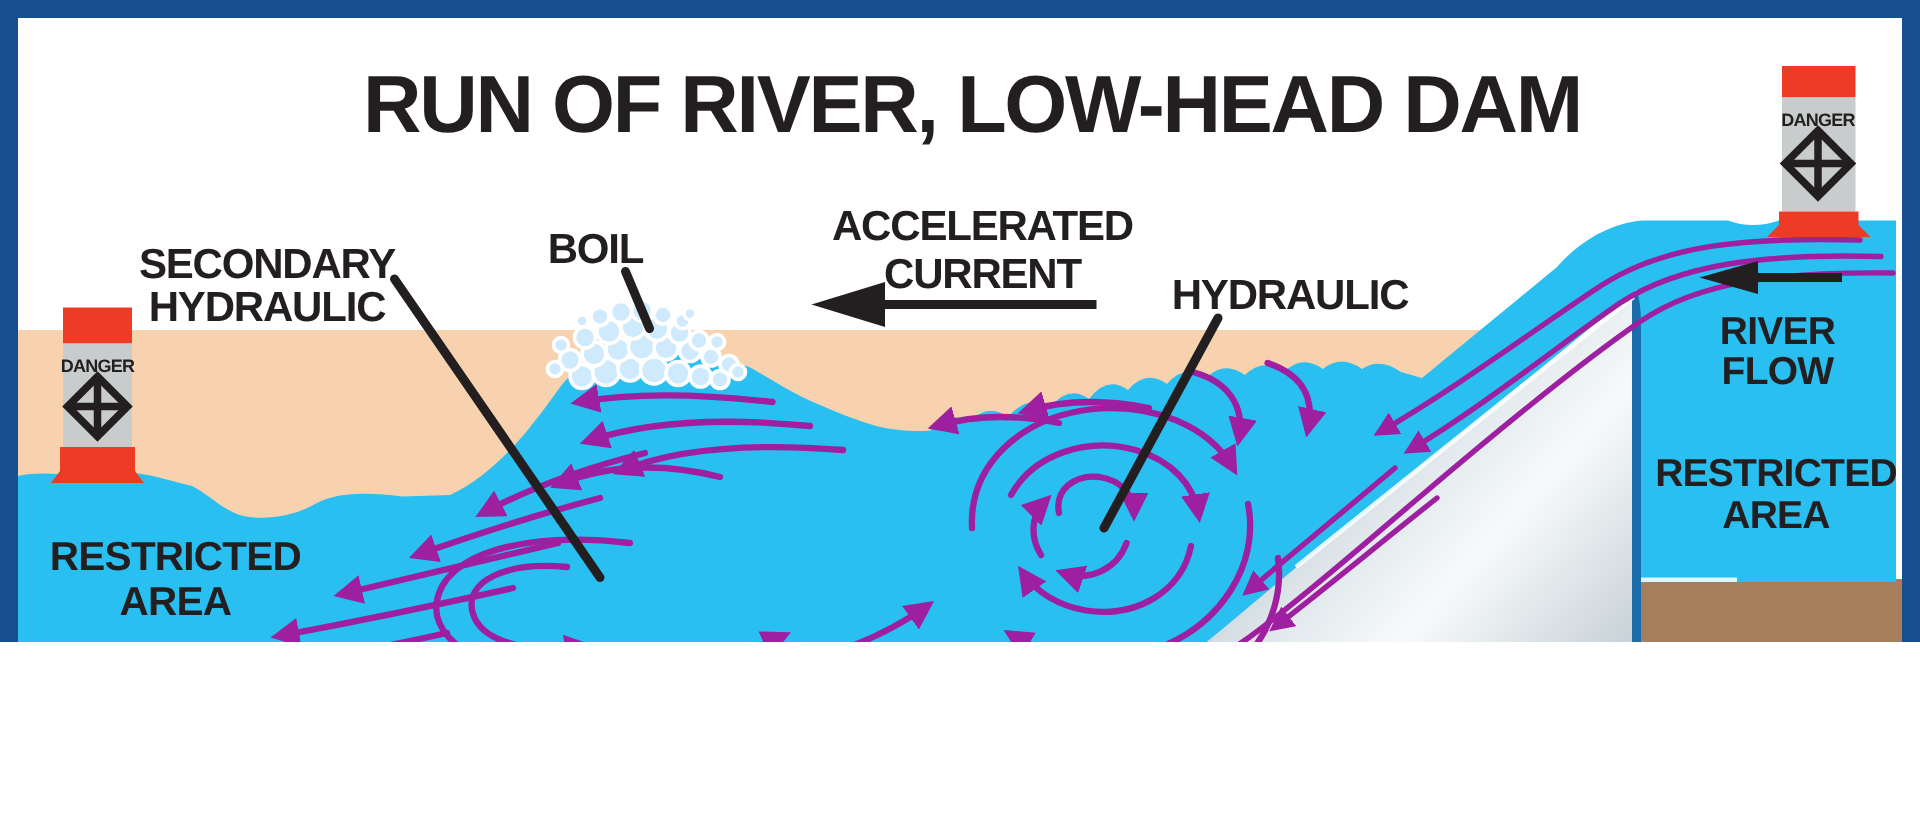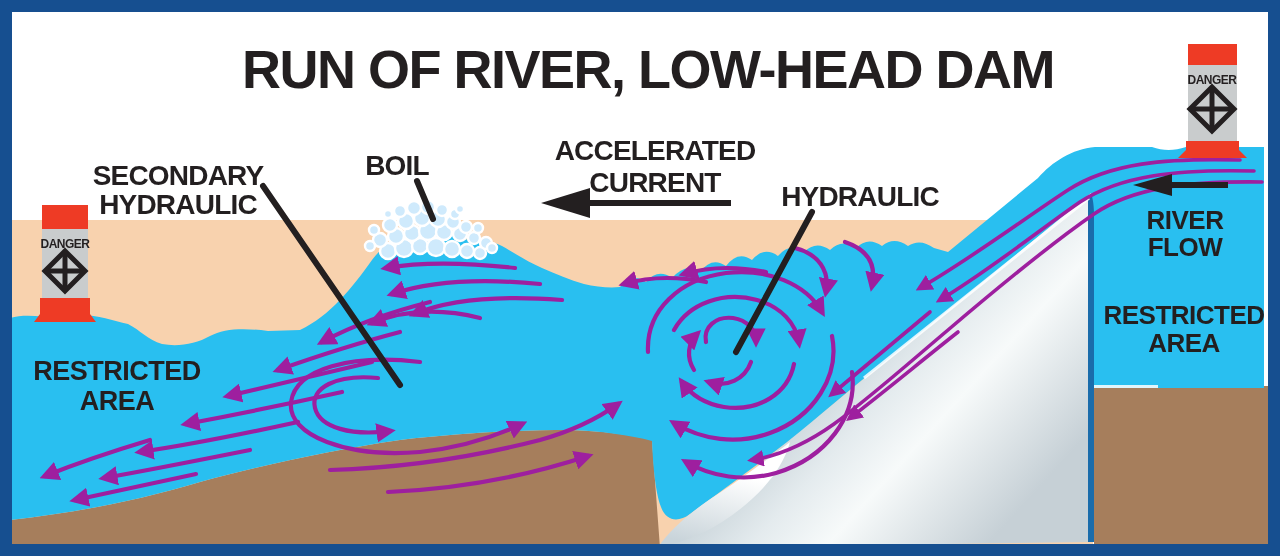--- a/index.html
+++ b/index.html
@@ -3,7 +3,7 @@
 <meta charset="utf-8">
 <style>
   html,body{margin:0;padding:0;background:#ffffff;}
-  .stage{width:1280px;height:556px;position:relative;font-family:"Liberation Sans",sans-serif;}
+  .stage{width:1280px;height:428px;position:relative;font-family:"Liberation Sans",sans-serif;}
   svg{display:block;}
   text{font-family:"Liberation Sans",sans-serif;fill:#231f20;}
   .title{font-weight:bold;font-size:54px;letter-spacing:-1.5px;}

